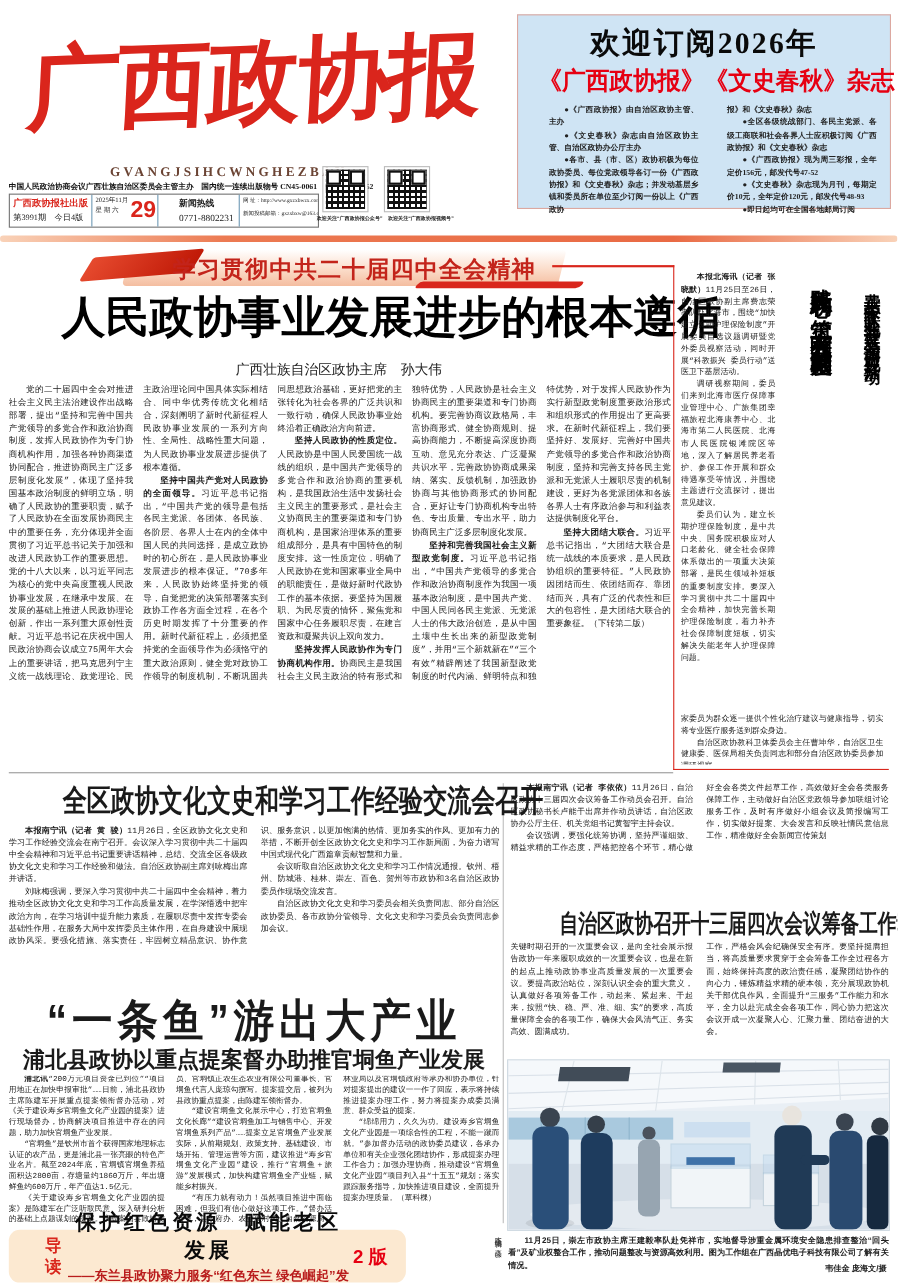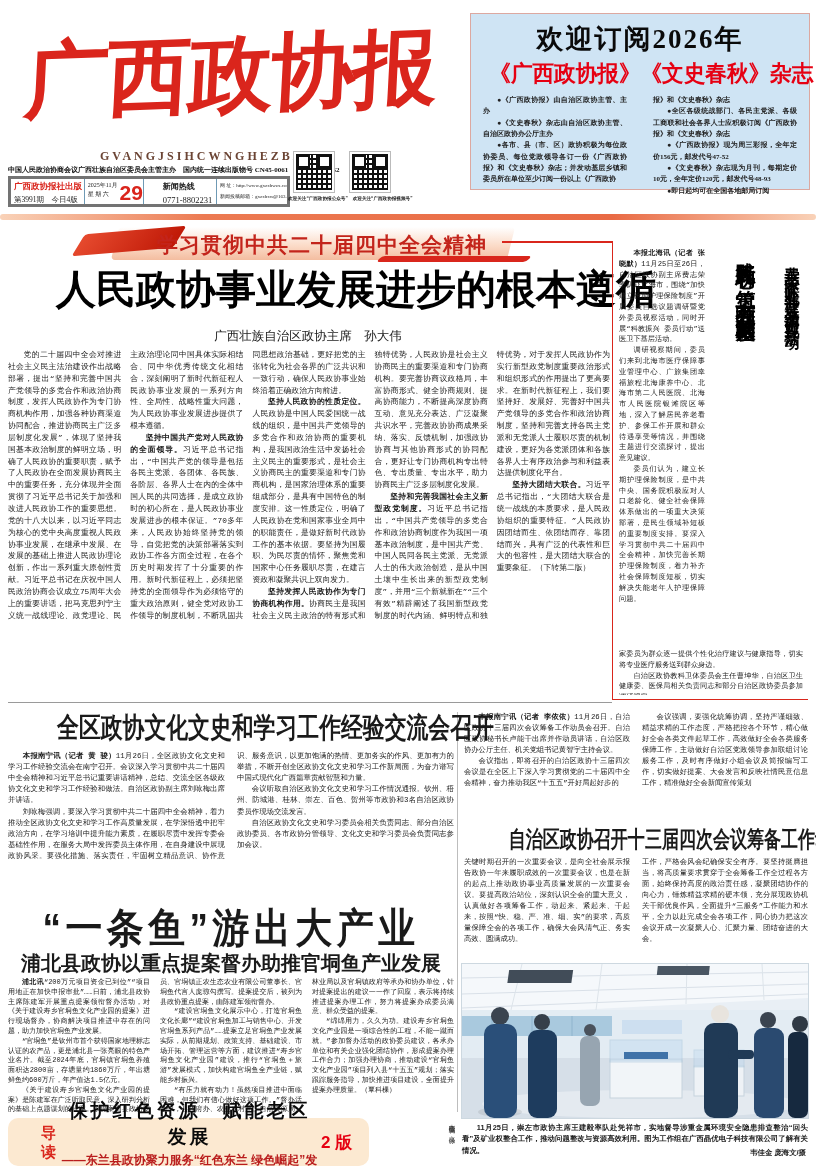--- a/index.html
+++ b/index.html
@@ -46,7 +46,7 @@
     font-family:"Liberation Serif",serif; }
   .subs-t2 { text-align:center; font-size:22.5px; font-weight:900; color:#e60012; margin-top:1px;
     font-family:"Liberation Sans",sans-serif; white-space:nowrap; transform:scaleX(0.96); }
-  .subs-cols { display:flex; gap:26px; margin-top:6px; }
+  .subs-cols { display:flex; gap:26px; margin-top:6px;margin-left:16px; }
   .subs-col { width:50%; font-size:7px; line-height:1.62; font-weight:600; color:#222; text-align:justify; }
   .subs-col p { margin:0; } .subs-col p.bullet { text-indent:2em; }
 

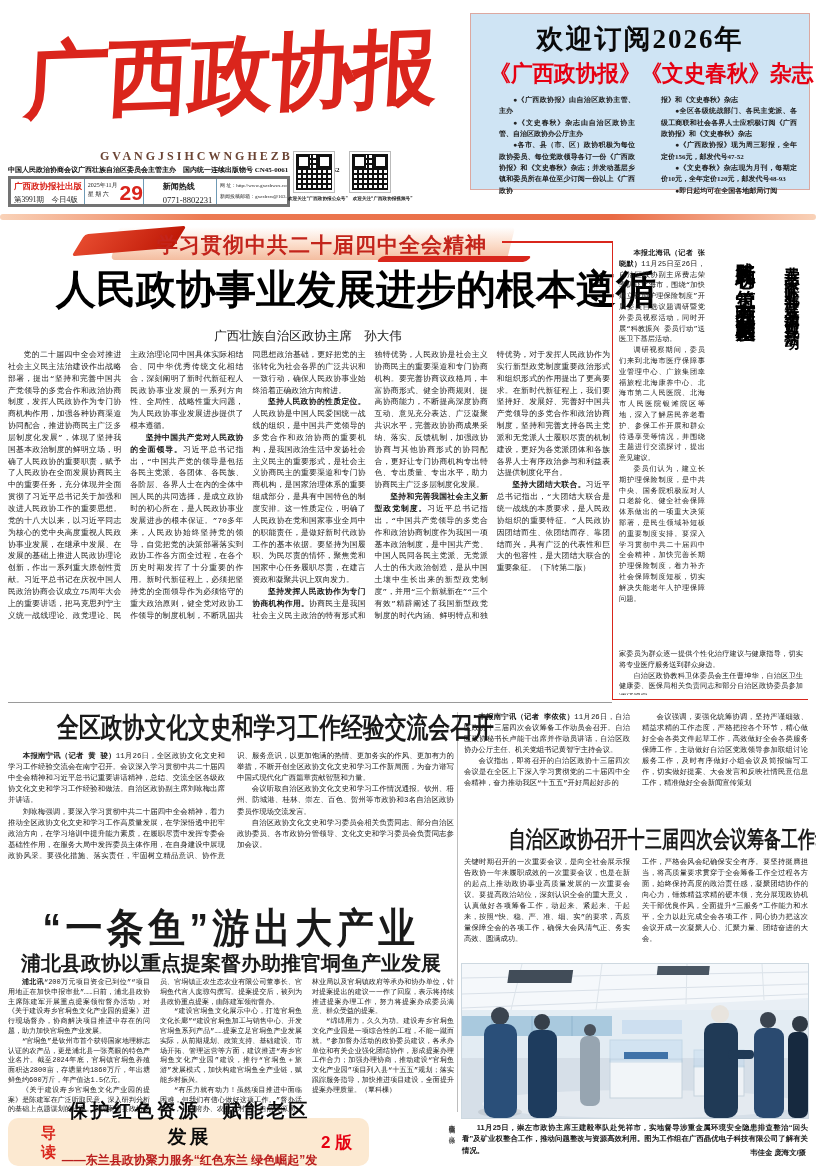--- a/index.html
+++ b/index.html
@@ -16,7 +16,7 @@
   .supervisor { position:absolute; left:8px; top:165px; width:284px; font-size:7px;
     font-weight:bold; white-space:nowrap; color:#111; }
   .info-table { position:absolute; left:8px; top:176px; width:282px; height:31px;
-    display:flex; border:3px solid #737373; background:#fff; }
+    display:flex; border:1px solid #737373; background:#fff; }
   .info-cell { border-right:1px solid #6f9ab5; padding:2px 3px; overflow:hidden; }
   .info-cell:last-child { border-right:none; }
   .c1 { width:80px; } .c2 { width:64px; display:flex; gap:2px; }

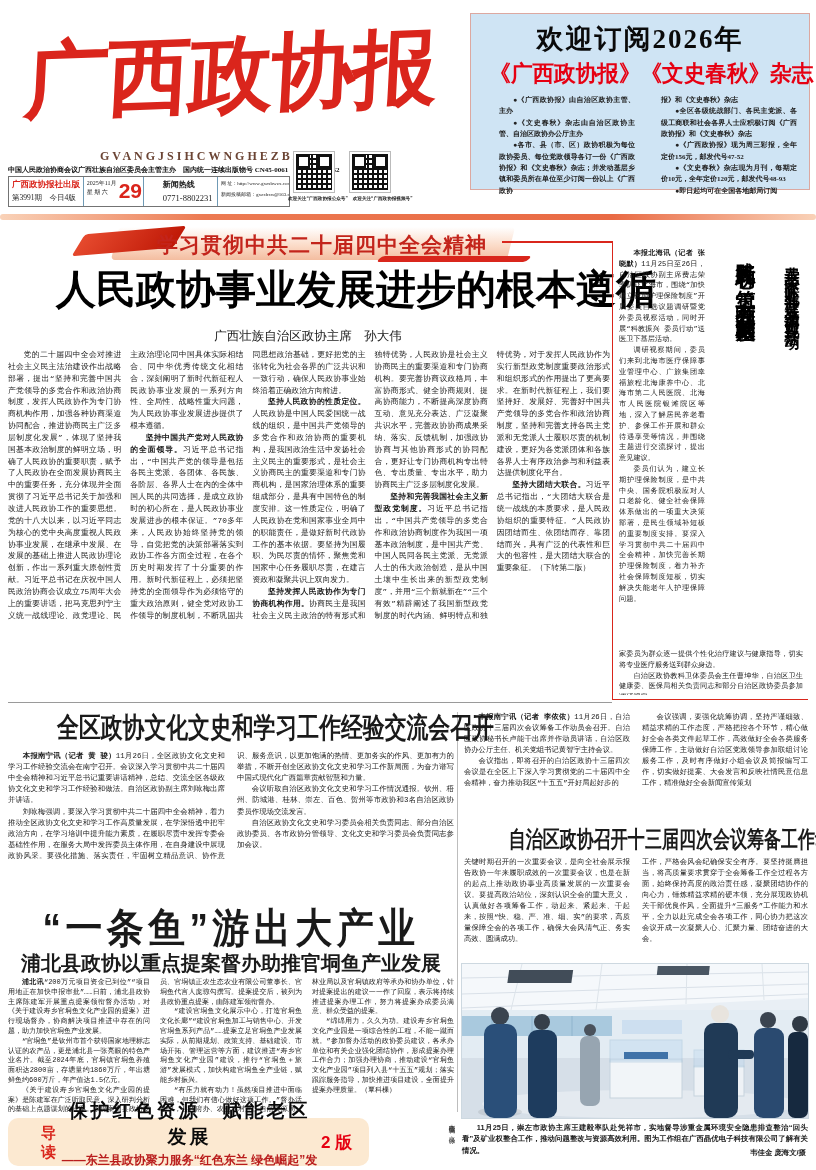--- a/index.html
+++ b/index.html
@@ -244,7 +244,6 @@
 
   <div class="mob-top mob">
     <p><b>本报南宁讯（记者 李依依）</b><span>11月26日，自治区政协十三届四次会议筹备工作动员会召开。自治区政协秘书长卢能干出席并作动员讲话，自治区政协办公厅主任、机关党组书记黄智宇主持会议。</span></p>
-    <p><span>会议指出，即将召开的自治区政协十三届四次会议是在全区上下深入学习贯彻党的二十届四中全会精神，奋力推动我区“十五五”开好局起好步的</span></p>
     <p><span>会议强调，要强化统筹协调，坚持严谨细致、精益求精的工作态度，严格把控各个环节，精心做好全会各类文件起草工作，高效做好全会各类服务保障工作，主动做好自治区党政领导参加联组讨论服务工作，及时有序做好小组会议及简报编写工作，切实做好提案、大会发言和反映社情民意信息工作，精准做好全会新闻宣传策划</span></p>
   </div>
   <div class="mob-h">自治区政协召开十三届四次会议筹备工作动员会</div>

